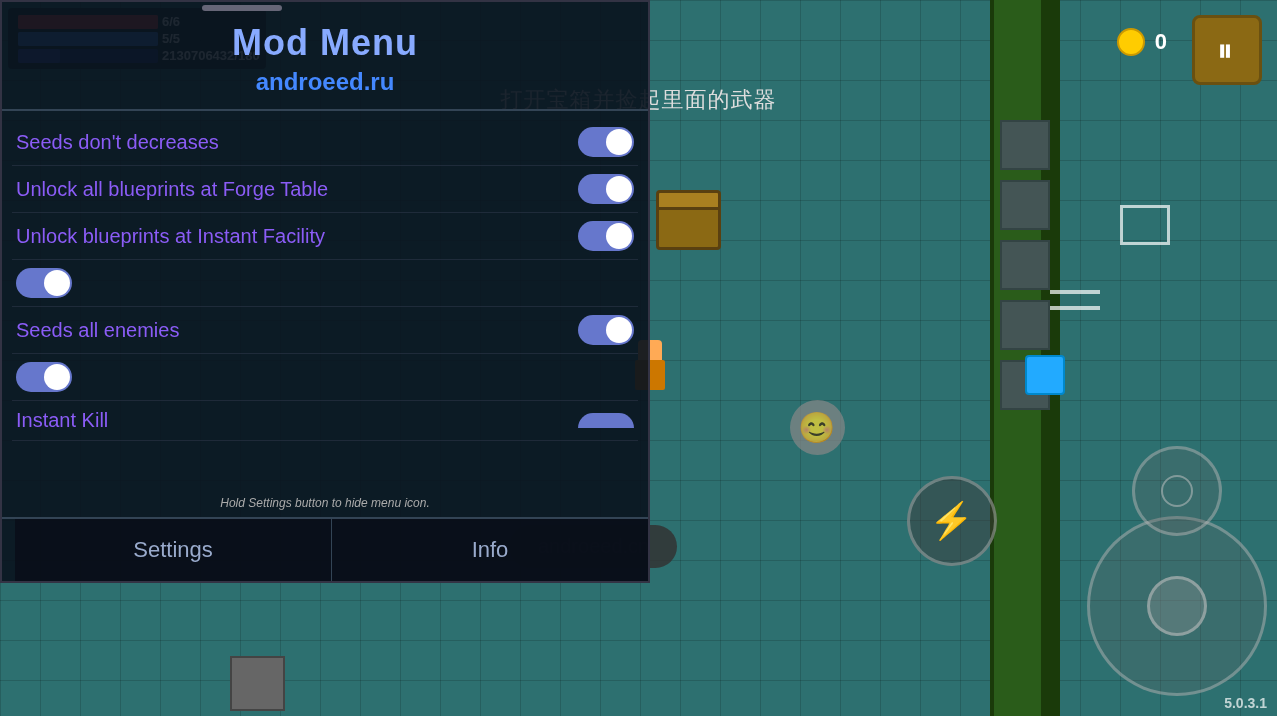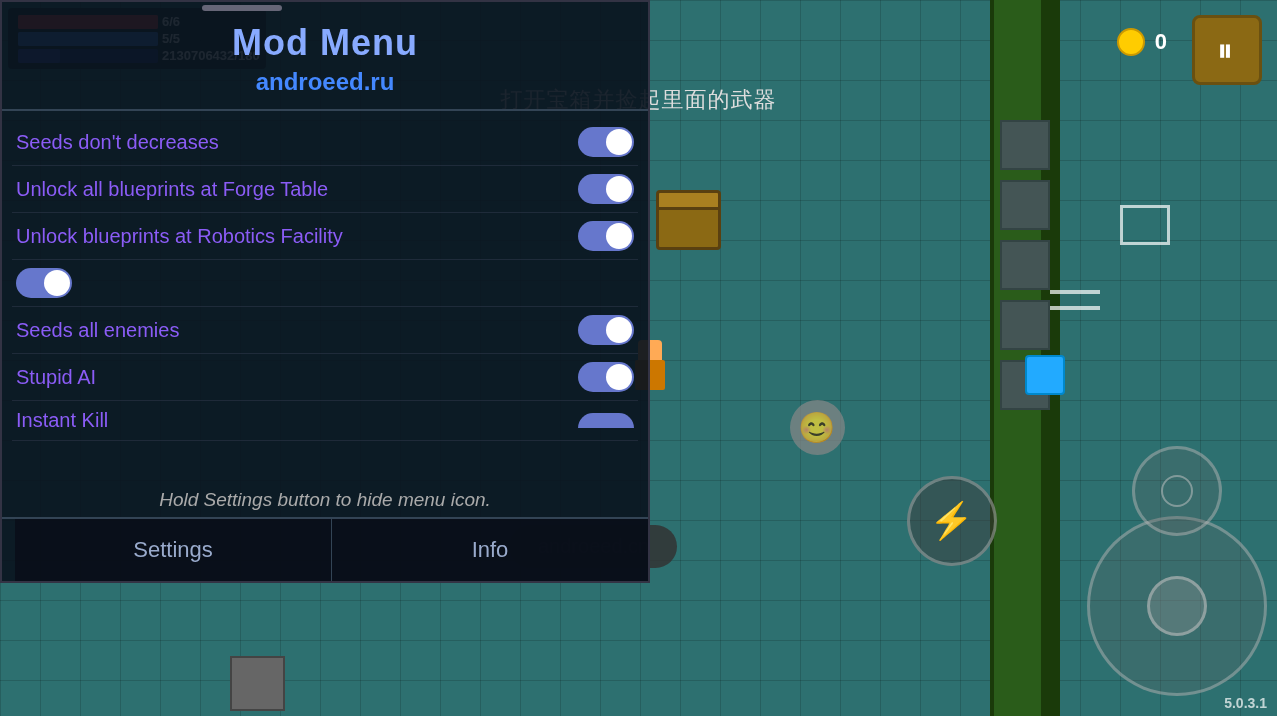--- a/index.html
+++ b/index.html
@@ -620,7 +620,7 @@
         </div>
       </div>
       <div class="menu-item">
-        <span class="menu-item-label">Unlock blueprints at Robotics Facility</span>
+        <span class="menu-item-label">Unlock blueprints at Instant Facility</span>
         <div class="toggle toggle-on">
           <div class="toggle-knob"></div>
         </div>

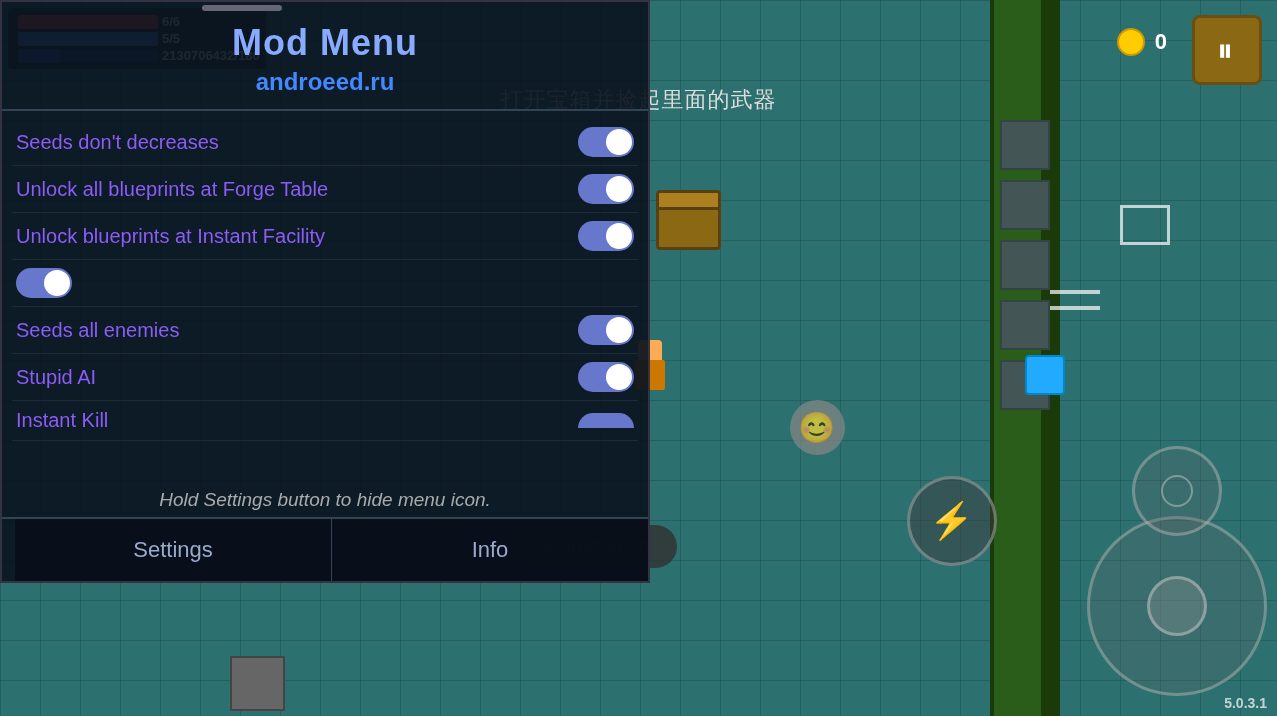--- a/index.html
+++ b/index.html
@@ -637,7 +637,6 @@
         </div>
       </div>
       <div class="menu-item">
-        <span class="menu-item-label">Stupid AI</span>
         <div class="toggle toggle-on">
           <div class="toggle-knob"></div>
         </div>

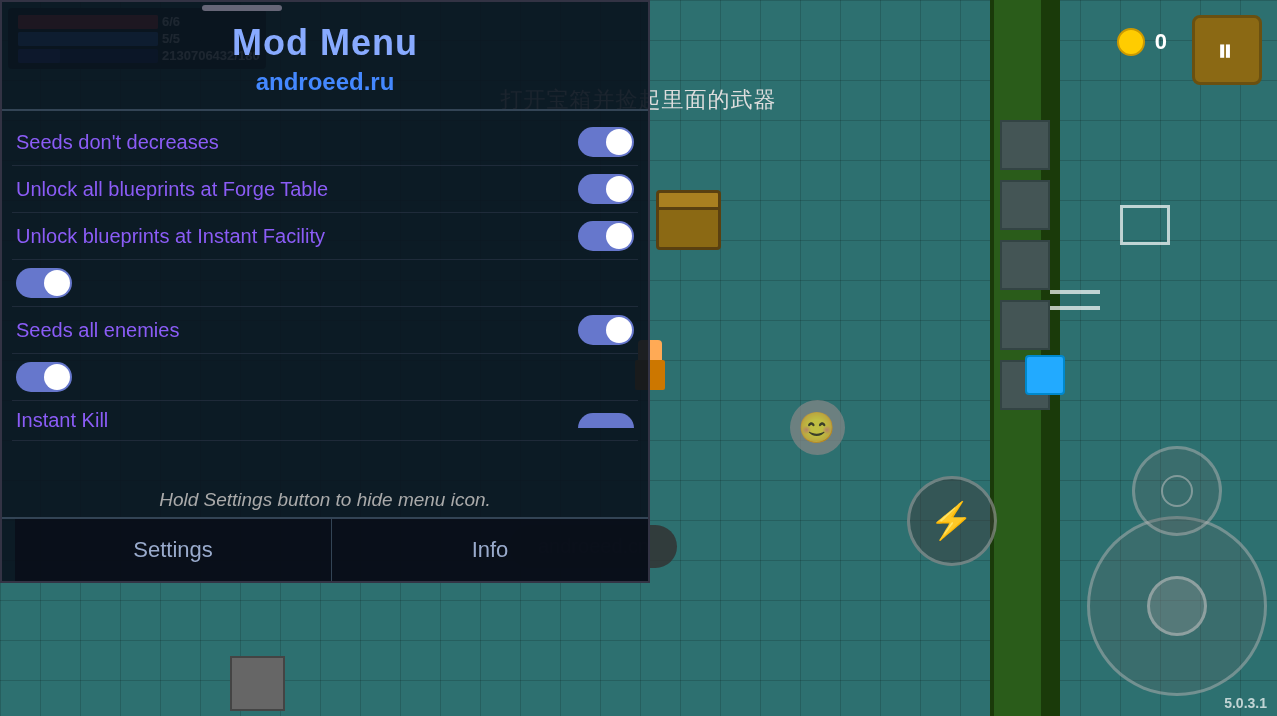--- a/index.html
+++ b/index.html
@@ -156,7 +156,7 @@
     }
 
     .hold-settings-text {
-      font-size: 19px;
+      font-size: 12px;
       color: #aaa;
       font-style: italic;
     }

